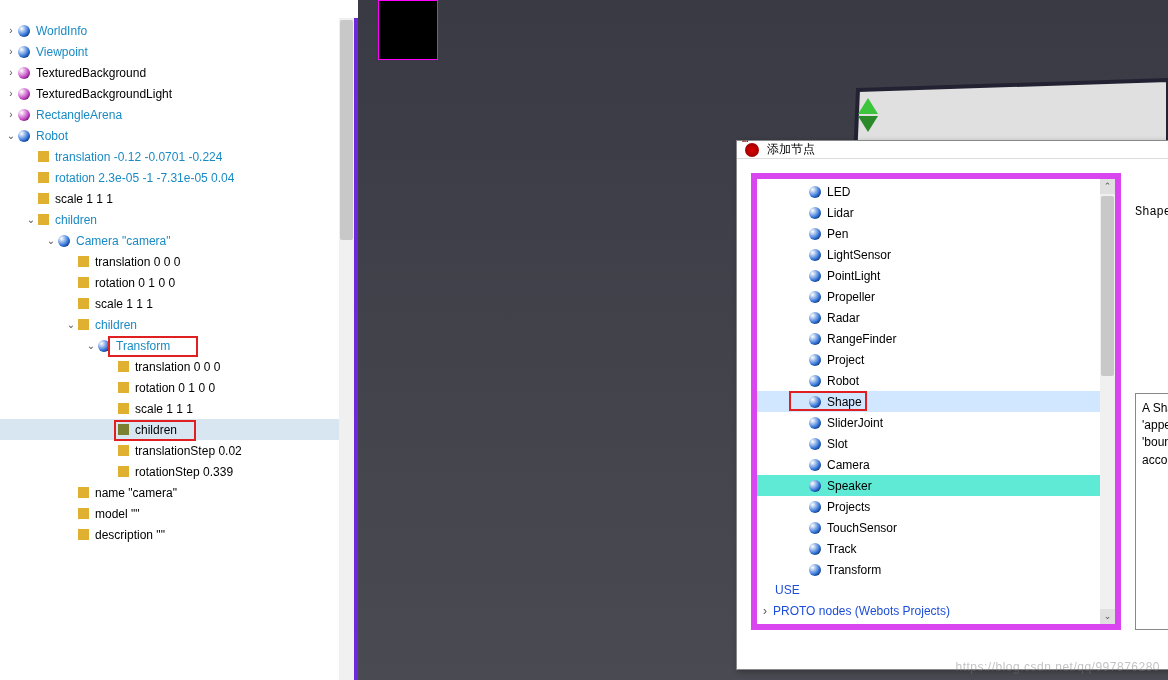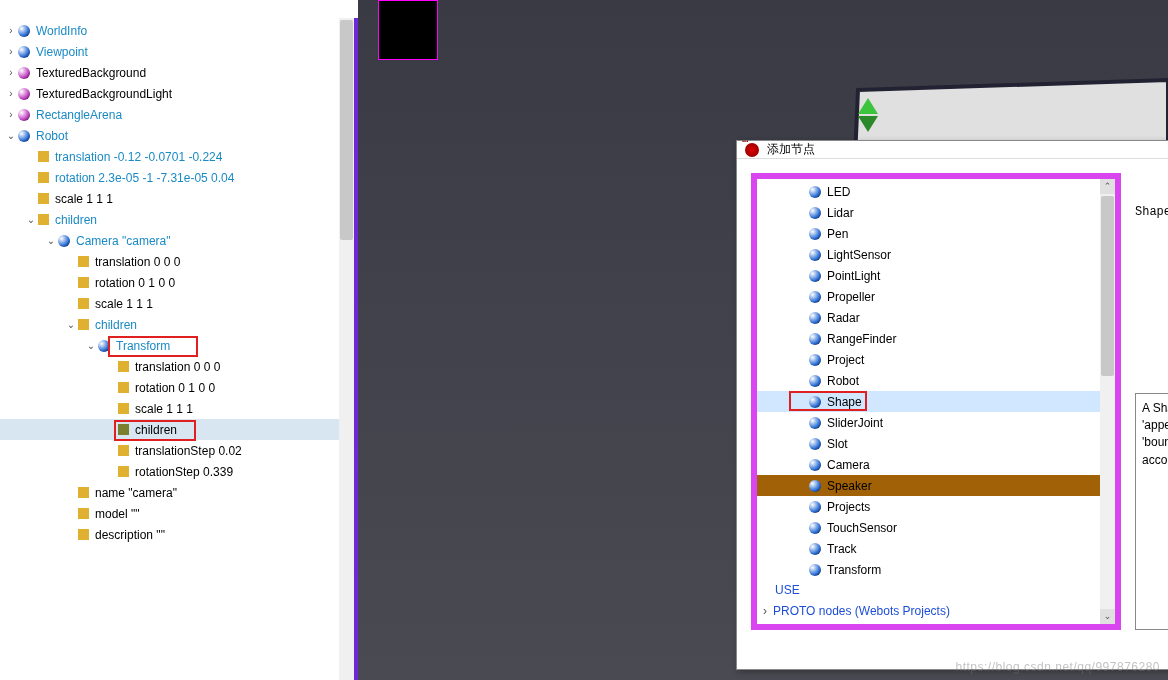--- a/index.html
+++ b/index.html
@@ -53,7 +53,7 @@
 .node-list-inner { overflow-y: auto; height: 100%; padding: 2px 0; }
 .node-item { display: flex; align-items: center; height: 21px; padding-left: 52px; cursor: default; }
 .node-item.sel { background: #d0e7ff; }
-.node-item.hov { background: #a16207; }
+.node-item.hov { background: #5eead4; }
 .node-item .sphere-icon { --c: #2a6dd4; }
 .group-row { height: 21px; line-height: 21px; padding-left: 18px; color: #1d4ed8; }
 .group-row.with-arrow::before { content: "›"; margin-right: 6px; color: #555; }

